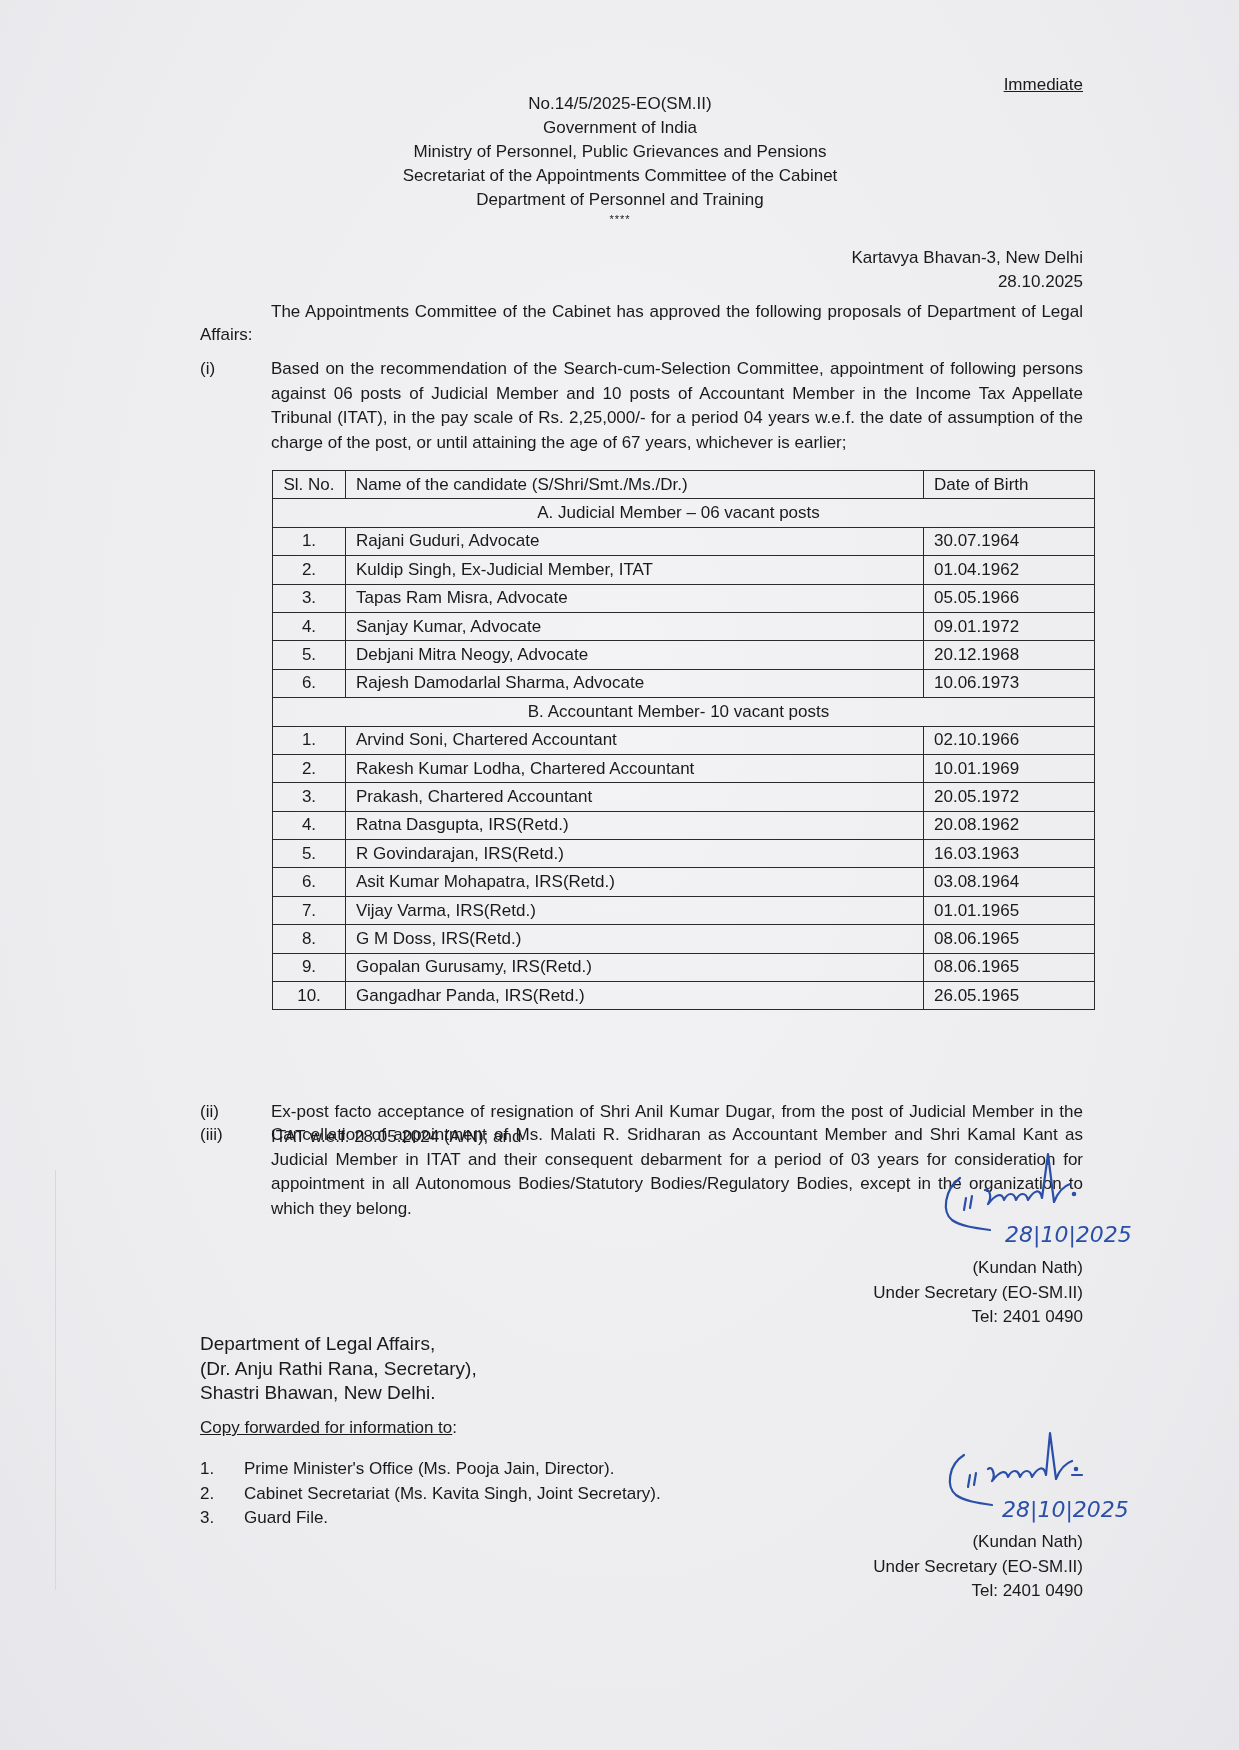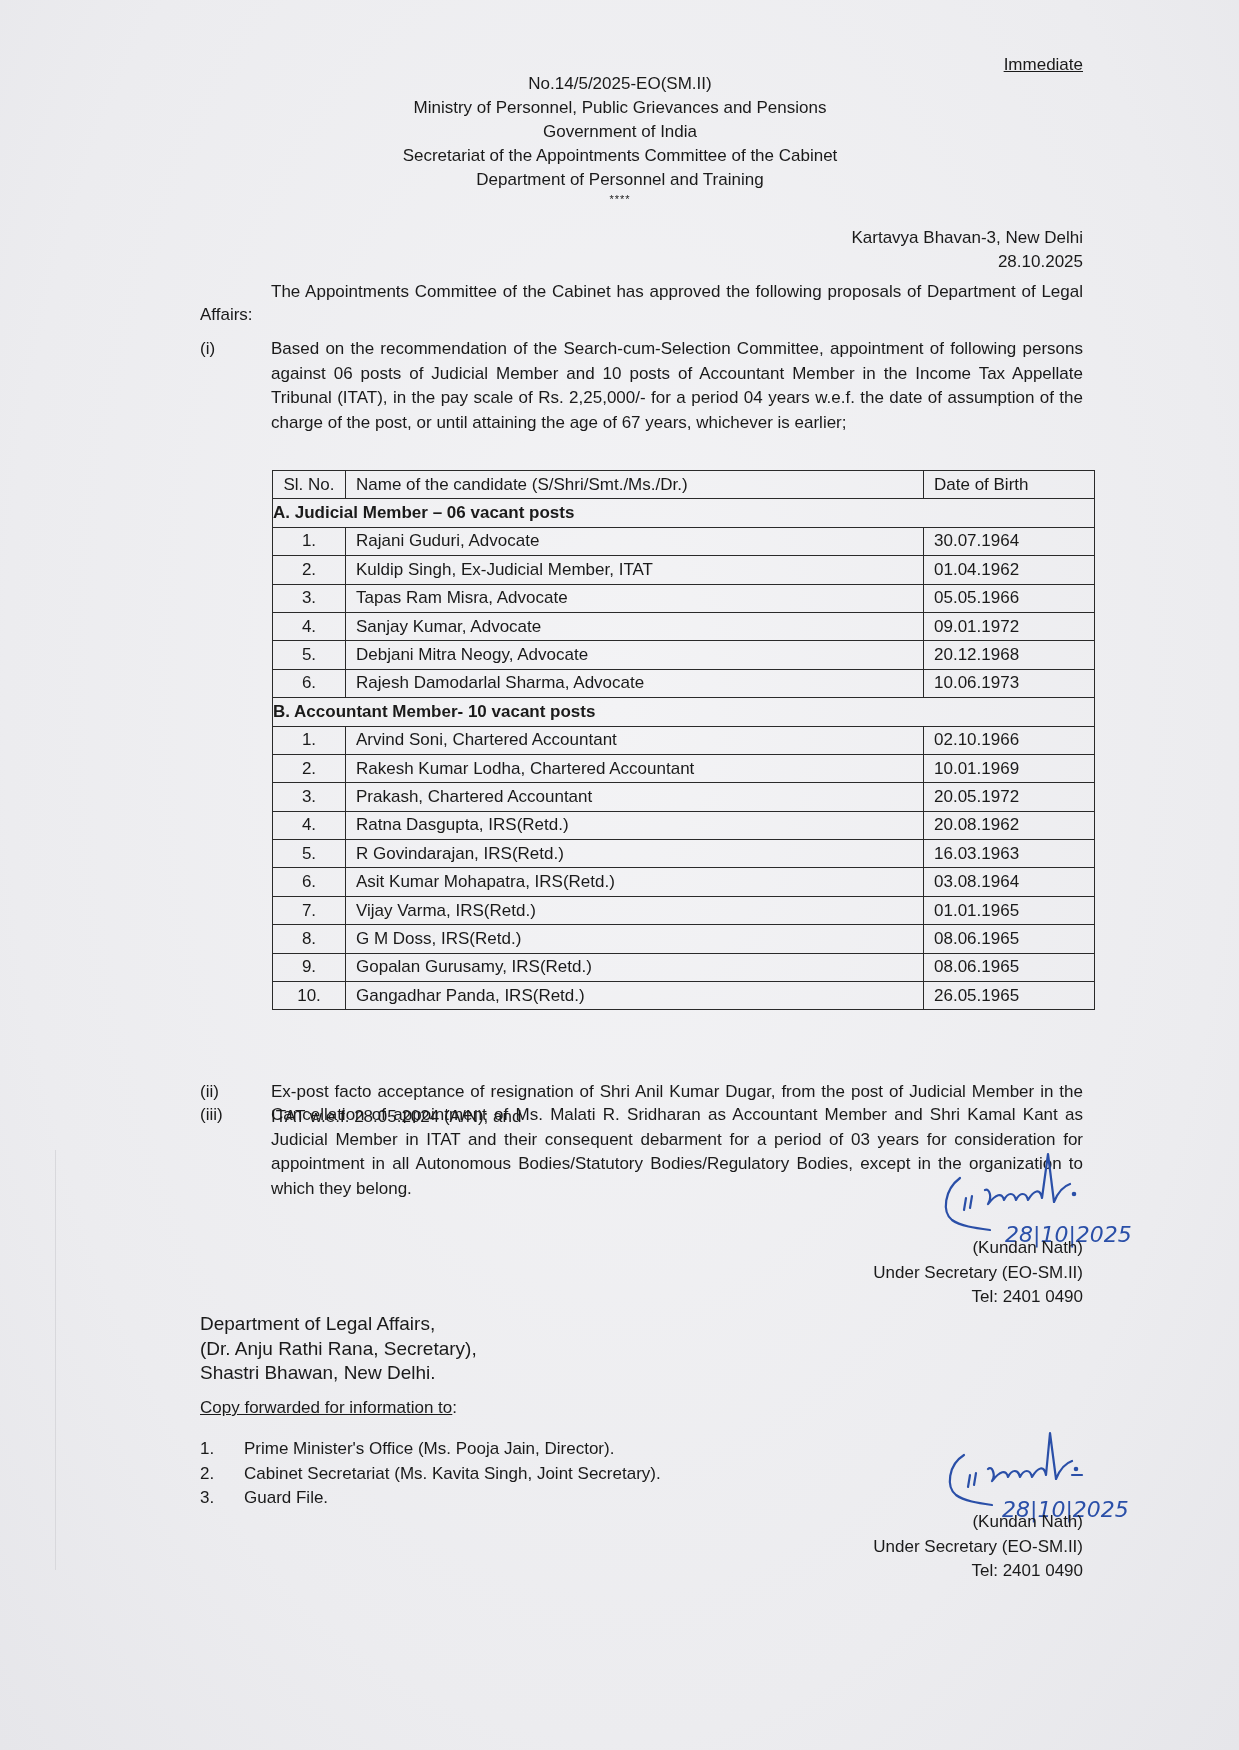--- a/index.html
+++ b/index.html
@@ -15,7 +15,7 @@
     position: absolute; left: 0; top: 0; width: 1239px; height: 1750px;
     background: radial-gradient(ellipse at 50% 40%, #f3f3f5 0%, #ececef 70%, #e6e6ea 100%);
   }
-  .abs { position: absolute; }
+  .abs { position: absolute; margin-top: 20px; }
   .immediate {
     right: 156px; top: 55px; font-size: 17px; text-decoration: underline;
   }

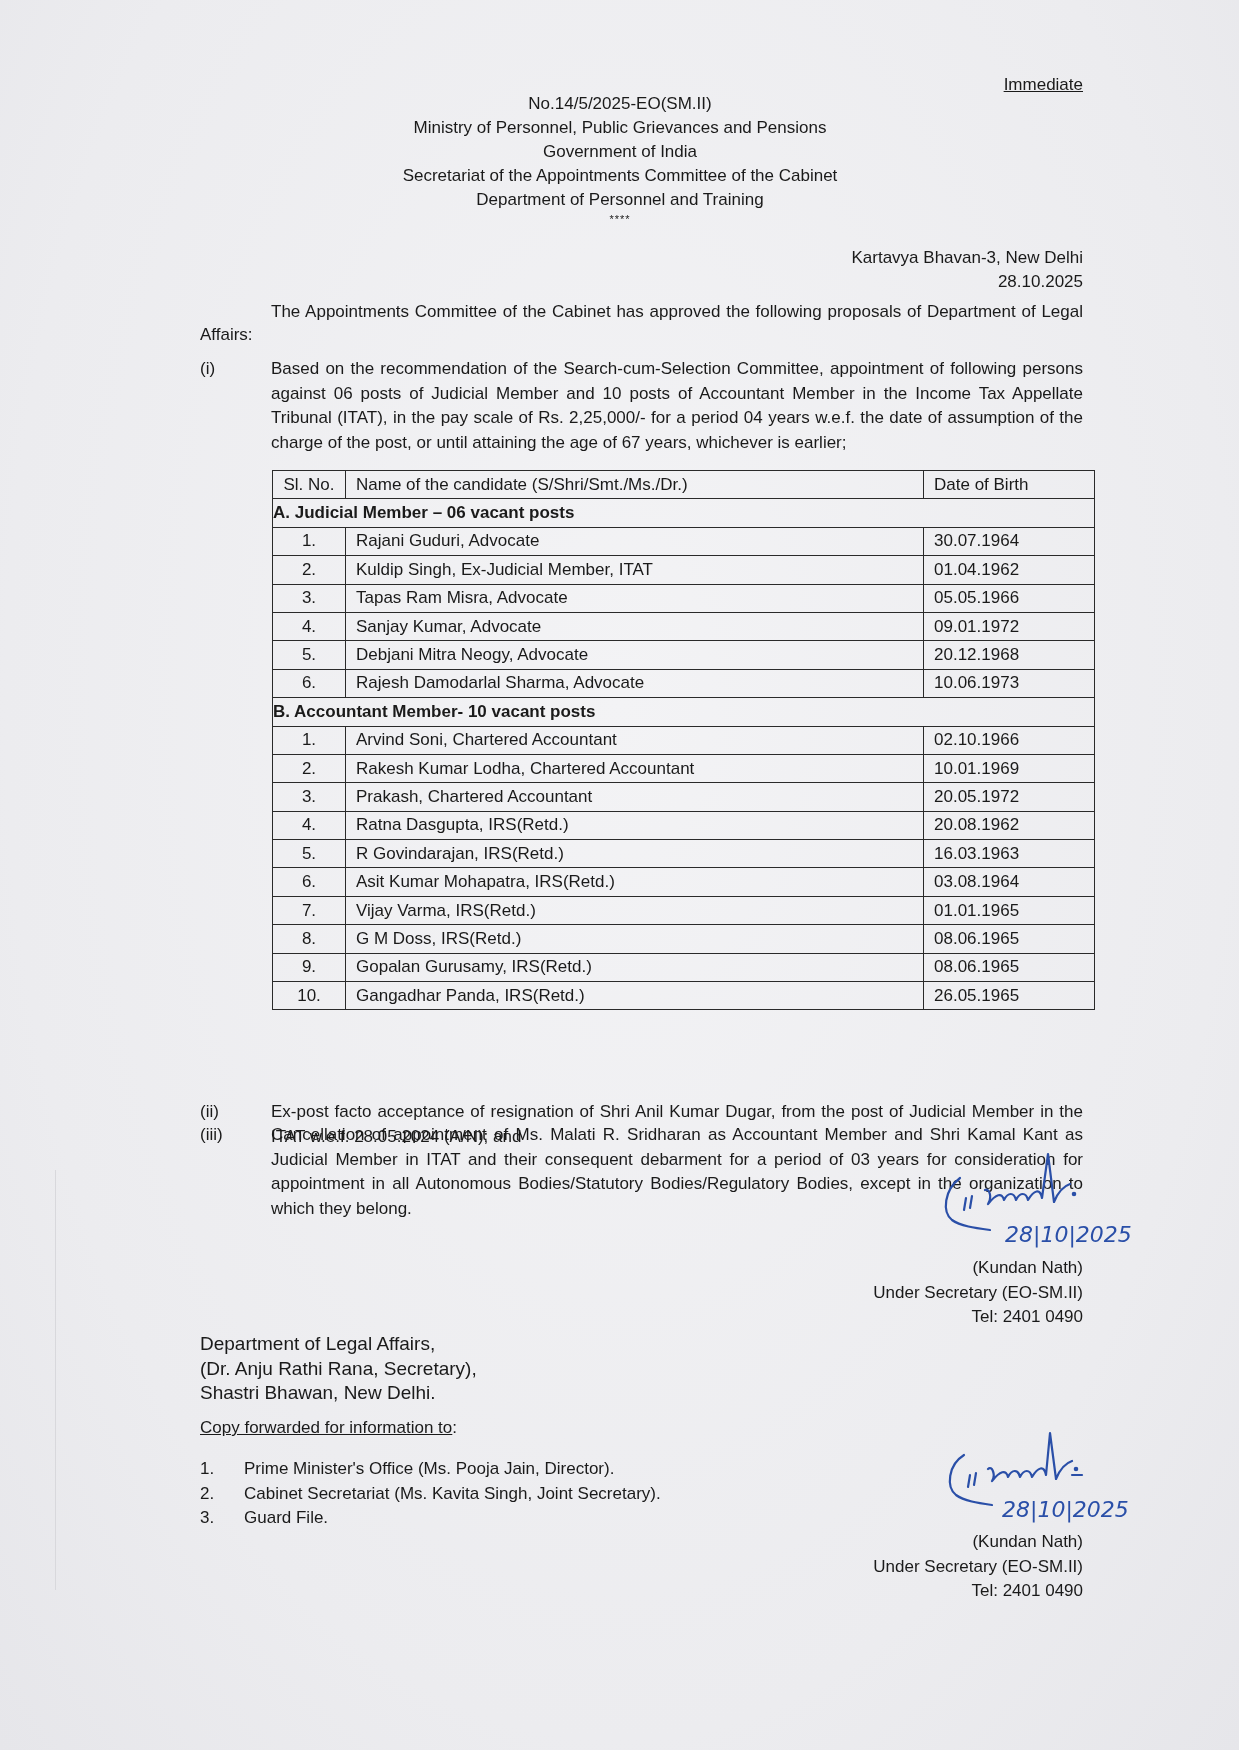--- a/index.html
+++ b/index.html
@@ -90,8 +90,8 @@
 
   <div class="abs header-block">
     <div>No.14/5/2025-EO(SM.II)</div>
+    <div>Government of India</div>
     <div>Ministry of Personnel, Public Grievances and Pensions</div>
-    <div>Government of India</div>
     <div>Secretariat of the Appointments Committee of the Cabinet</div>
     <div>Department of Personnel and Training</div>
     <div class="stars">****</div>

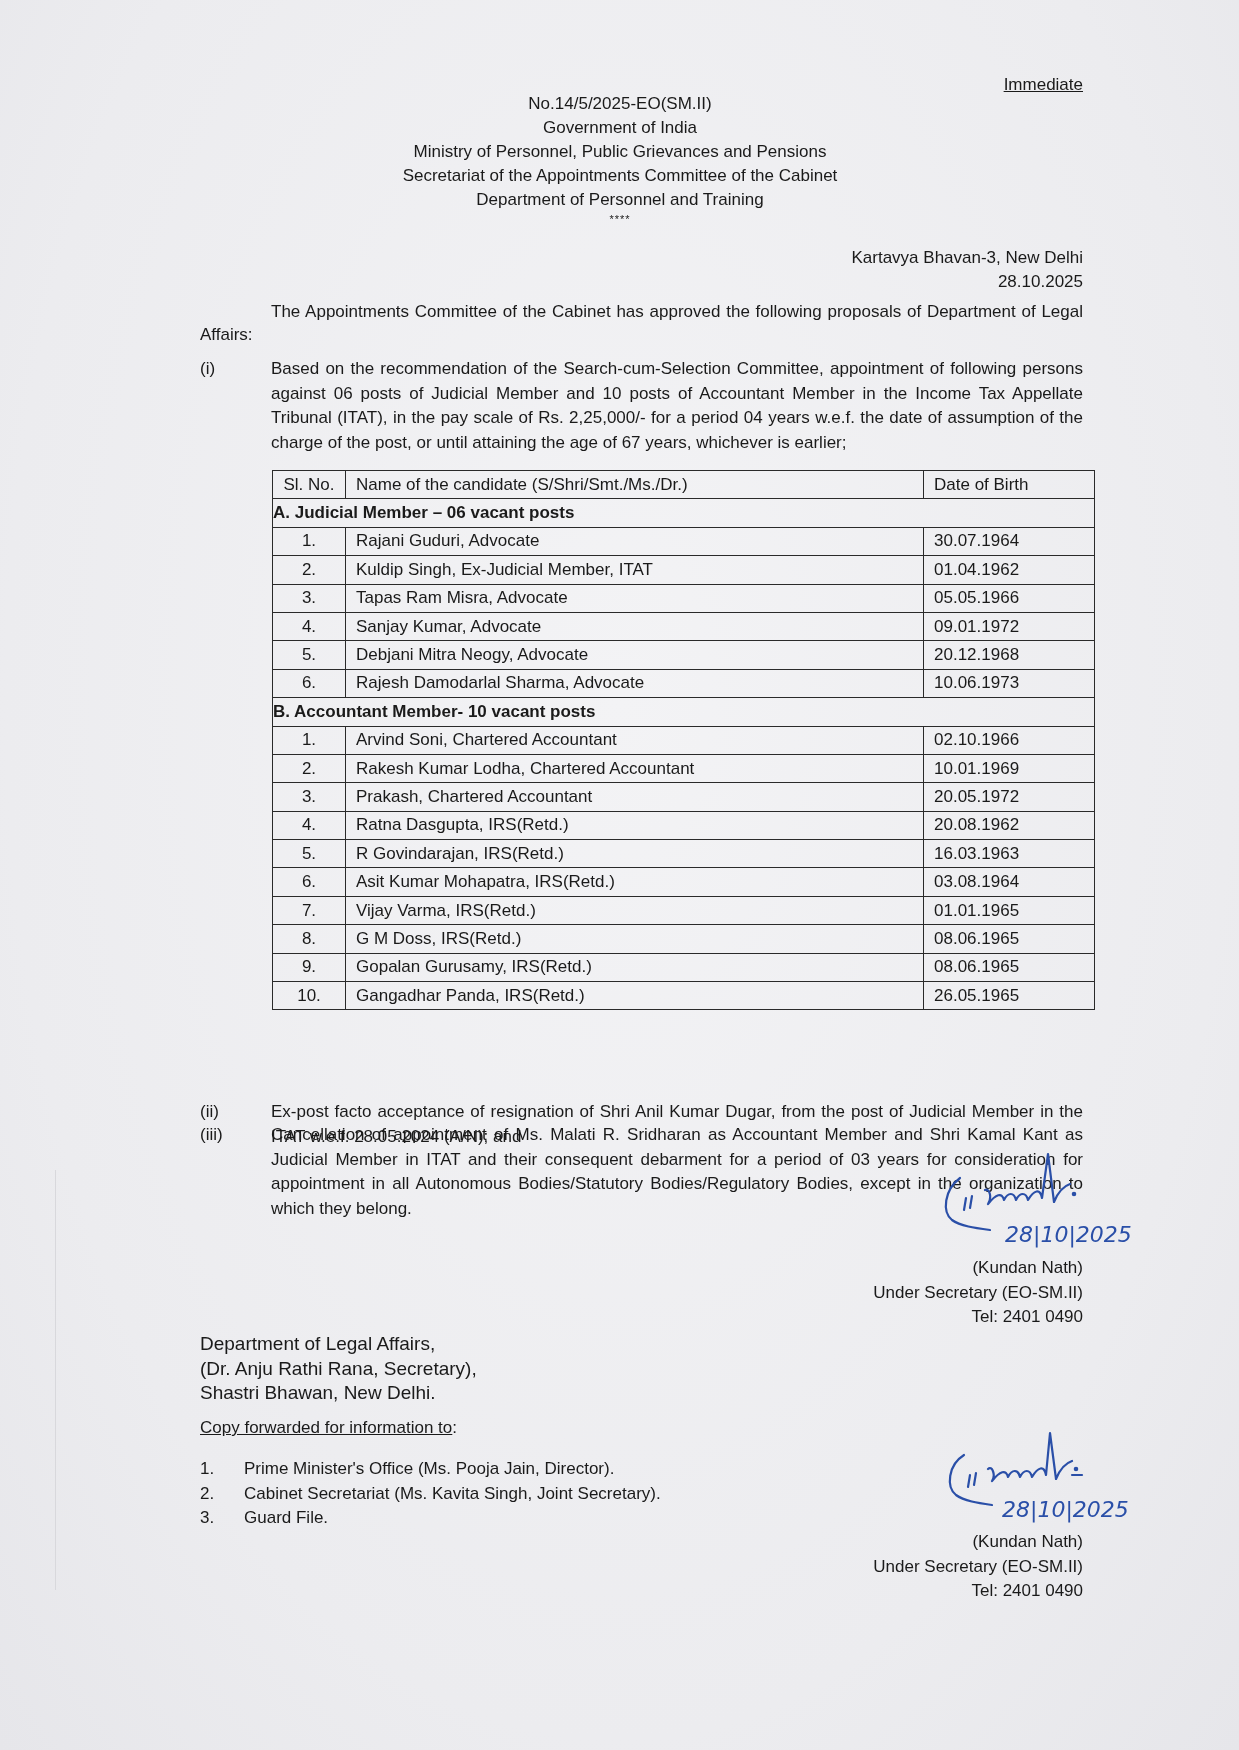--- a/index.html
+++ b/index.html
@@ -53,7 +53,7 @@
   }
   table.cand .c1 { width: 64px; text-align: center; padding: 0 4px; }
   table.cand .c3 { width: 150px; }
-  table.cand .sec { font-weight: bold; padding-left: 0; }
+  table.cand .sec { font-weight: normal; padding-left: 0; text-align: center; }
 
   .sig-block {
     right: 156px; text-align: right; font-size: 17px; line-height: 24.5px;

